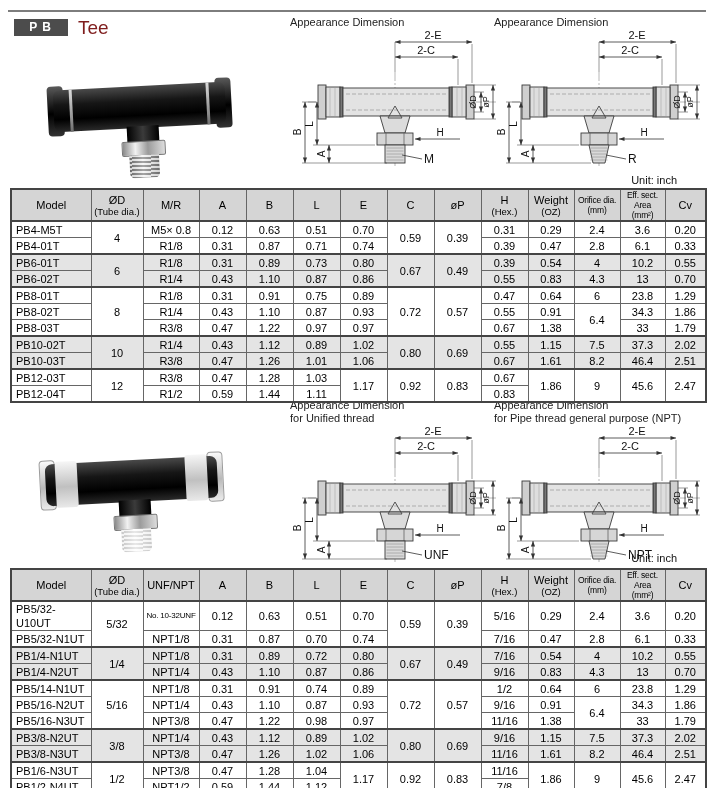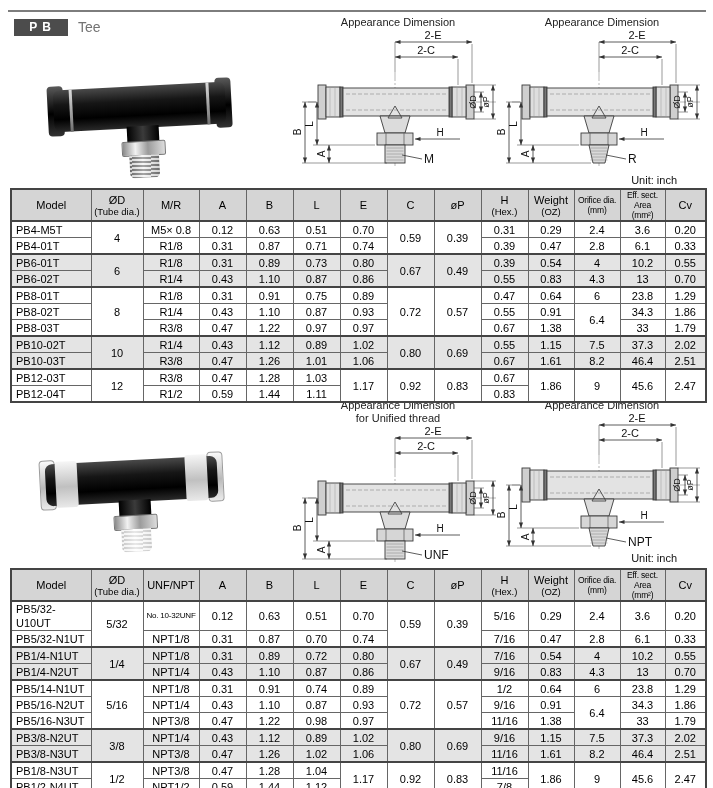--- a/index.html
+++ b/index.html
@@ -9,7 +9,7 @@
   .pb-badge{position:absolute;left:14px;top:19px;width:54px;height:17px;background:#4c4c4c;
             color:#fff;font-weight:bold;font-size:12px;letter-spacing:5px;text-align:center;
             line-height:17px;padding-left:3px;box-sizing:border-box;}
-  .page-title{position:absolute;left:78px;top:19px;font-size:14px;line-height:17px;color:#737373;}
+  .page-title{position:absolute;left:78px;top:19px;font-size:19px;line-height:17px;color:#7f1d1d;}
 
   
   .photo{position:absolute;width:200px;height:130px;transform:rotate(-3deg);}

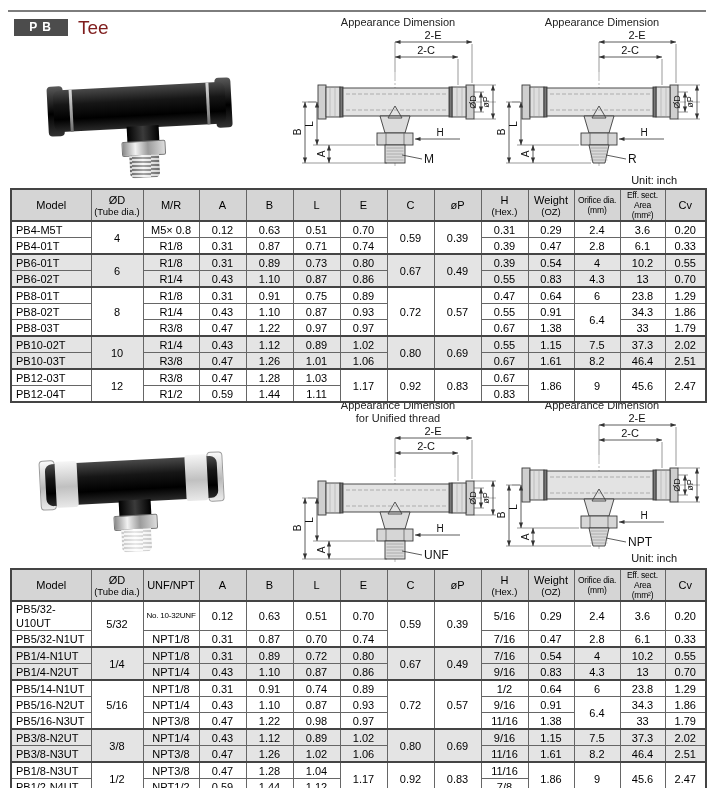--- a/index.html
+++ b/index.html
@@ -40,7 +40,7 @@
 
   
   .diagram{position:absolute;width:216px;}
-  .diagram .dtitle{font-size:11px;line-height:13px;text-align:center;color:#222;}
+  .diagram .dtitle{font-size:11px;line-height:13px;text-align:left;color:#222;}
   .diagram svg{display:block;margin-top:1px;}
   .diagram svg text{font-family:"Liberation Sans",sans-serif;}
 

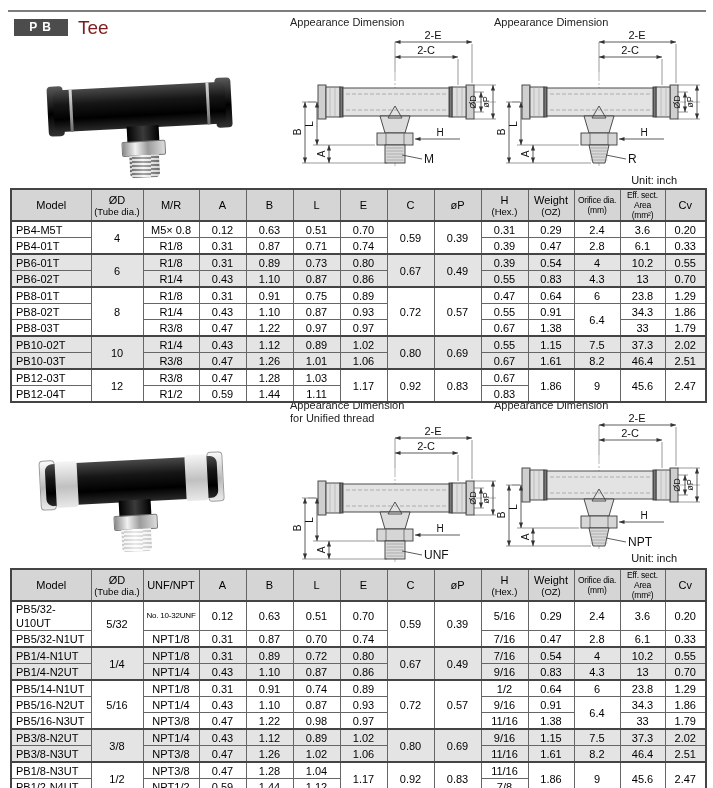--- a/index.html
+++ b/index.html
@@ -320,6 +320,7 @@
     </div>
   <div id="diagram-3" class="diagram" style="left:494px;top:399px;">
       <div class="dtitle">Appearance Dimension</div>
+      <div class="dtitle">for Pipe thread general purpose (NPT)</div>
       <svg viewBox="0 0 212 138" width="212" height="138">
         <line x1="18" y1="72" x2="206" y2="72" stroke="#9a9a9a" stroke-width="0.7" stroke-dasharray="9 2 2 2"></line>
         <line x1="105" y1="42" x2="105" y2="136" stroke="#9a9a9a" stroke-width="0.7" stroke-dasharray="9 2 2 2"></line>

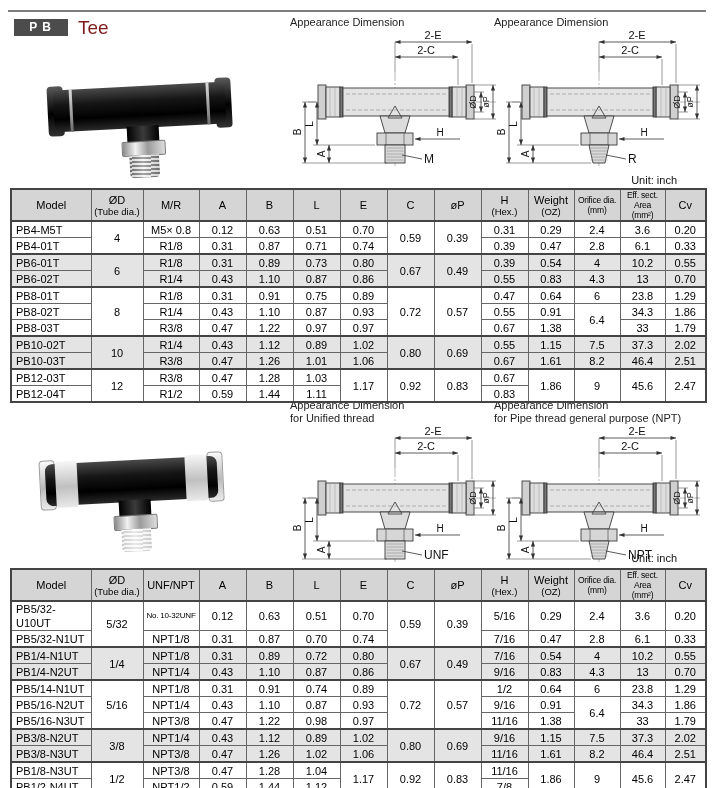--- a/index.html
+++ b/index.html
@@ -821,7 +821,7 @@
             <td>2.51</td>
           </tr>
           <tr class="gs">
-            <td class="model">PB1/8-N3UT</td>
+            <td class="model">PB1/6-N3UT</td>
             <td rowspan="2">1/2</td>
             <td>NPT3/8</td>
             <td>0.47</td>

